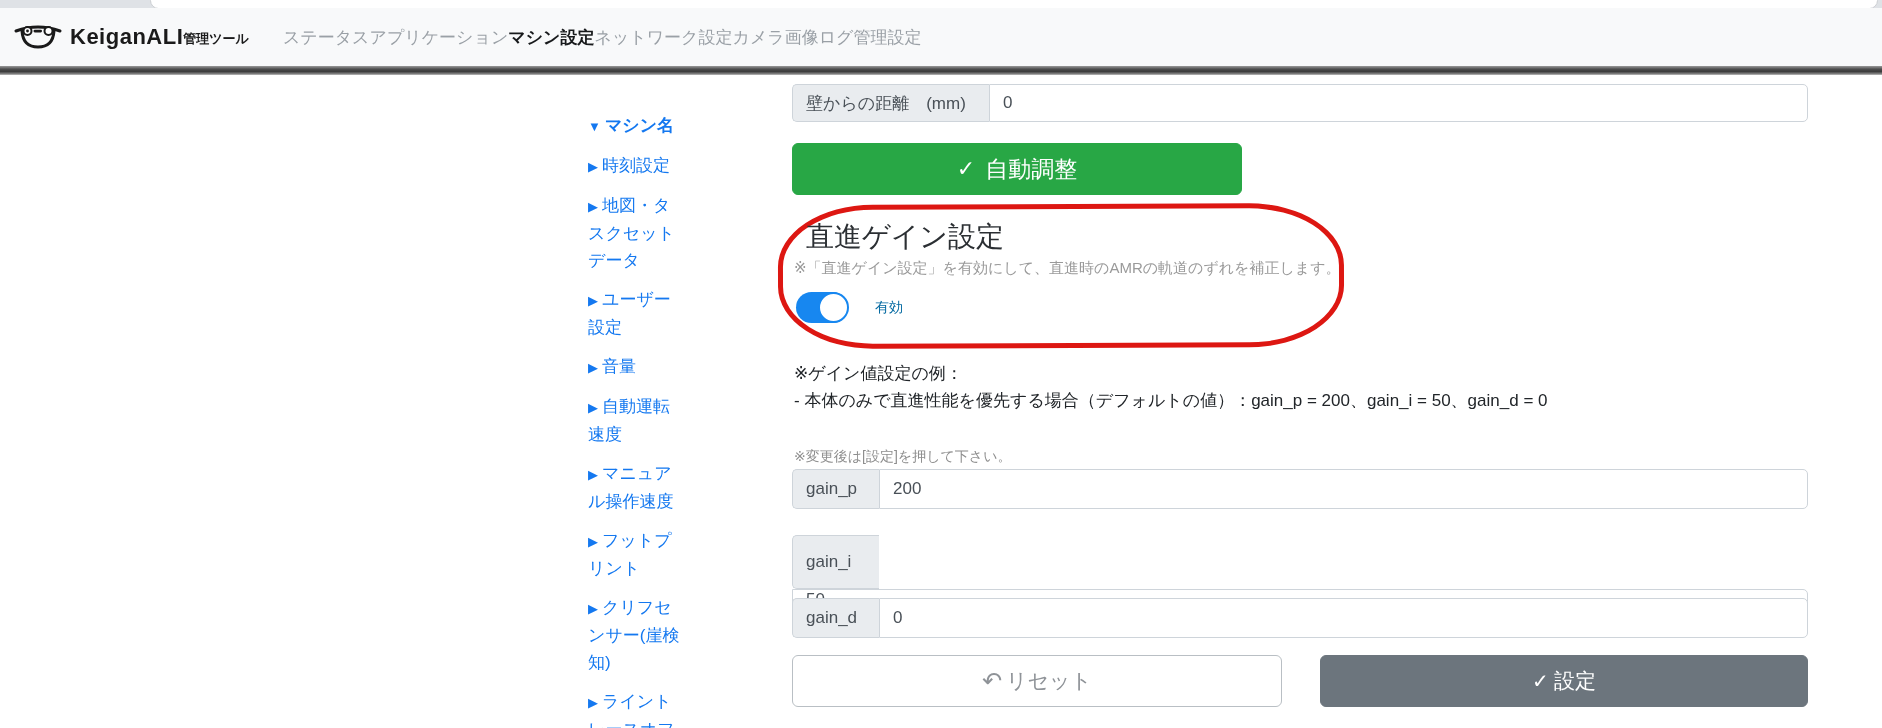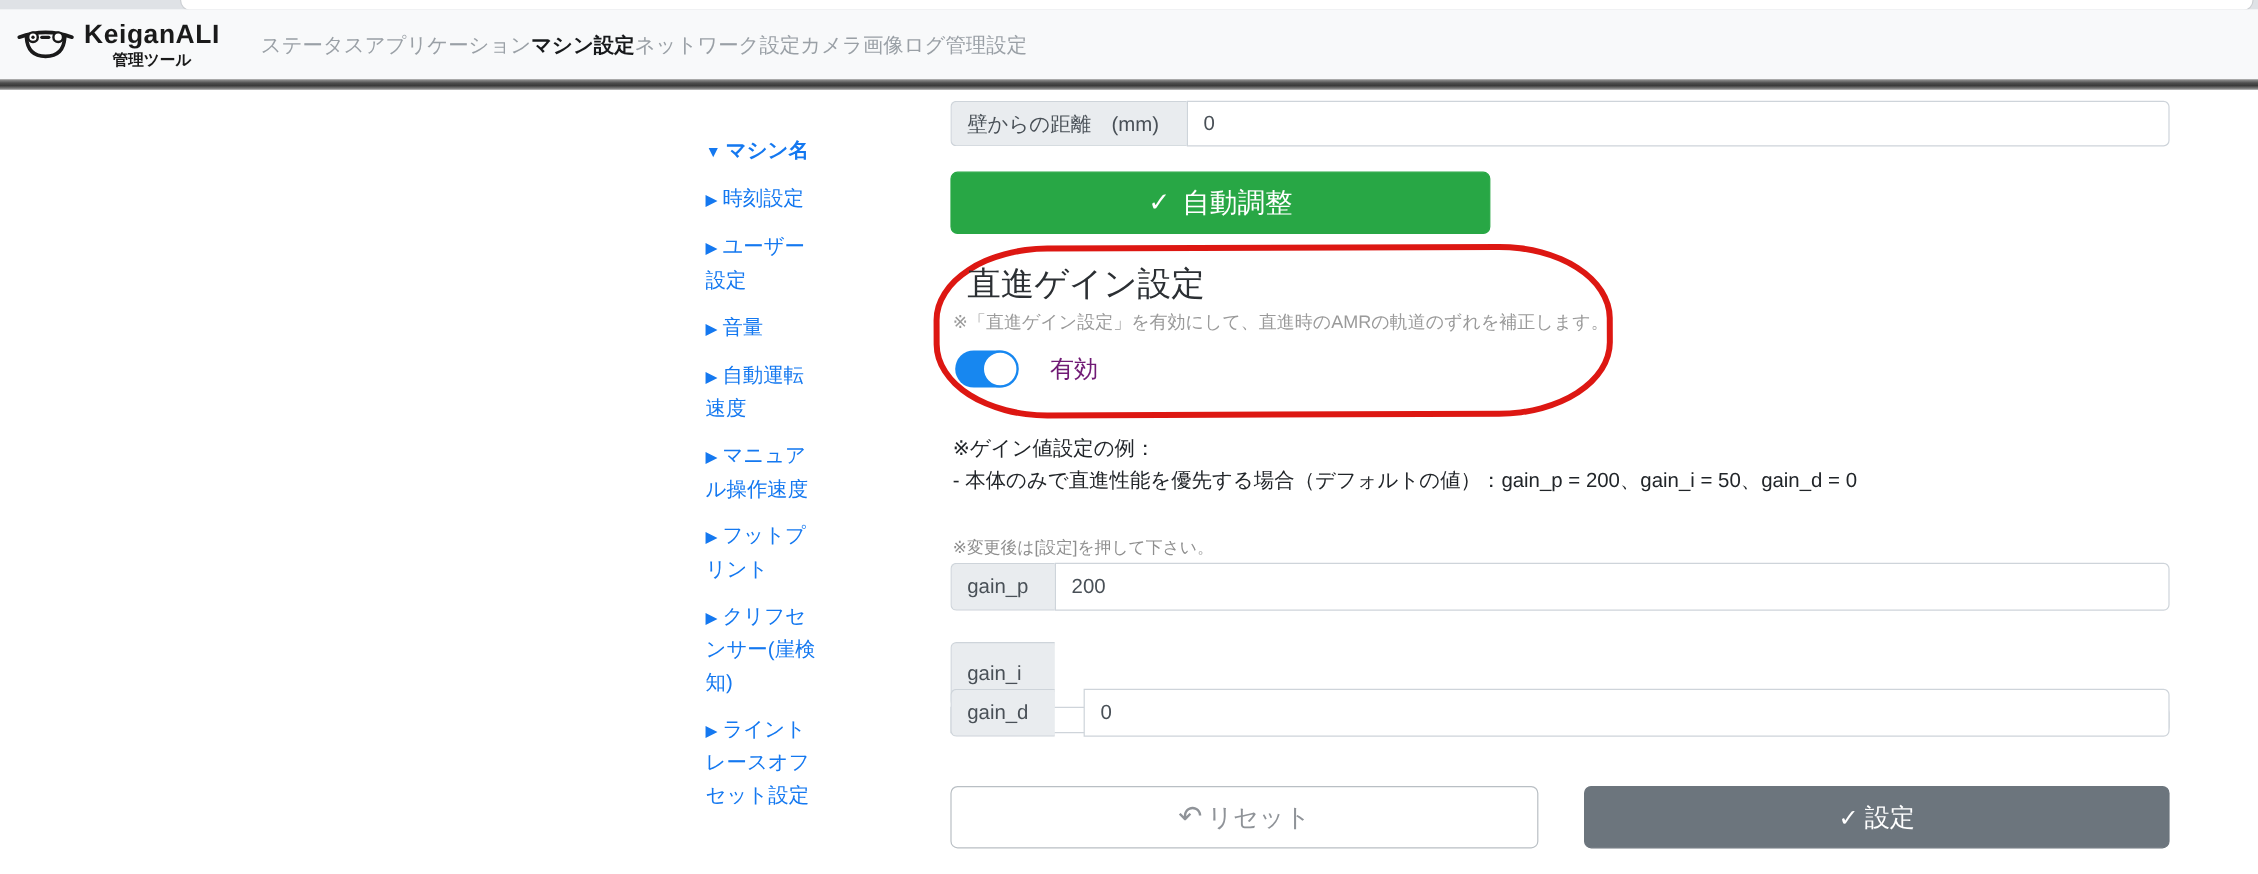--- a/index.html
+++ b/index.html
@@ -15,7 +15,7 @@
     display:flex;align-items:center;}
   .logo{display:flex;align-items:center;margin-left:14px;}
   .logo-icon{width:48px;height:34px;margin-right:8px;}
-  .logo-text{display:flex;flex-direction:column;align-items:center;line-height:1;}
+  .logo-text{display:flex;flex-direction:row;align-items:center;line-height:1;}
   .logo-title{font-size:22px;font-weight:bold;color:#1a1a1a;letter-spacing:0.5px;}
   .logo-sub{font-size:13px;font-weight:bold;color:#1a1a1a;margin-top:3px;}
   .nav-links{display:flex;align-items:flex-start;margin-left:34px;}

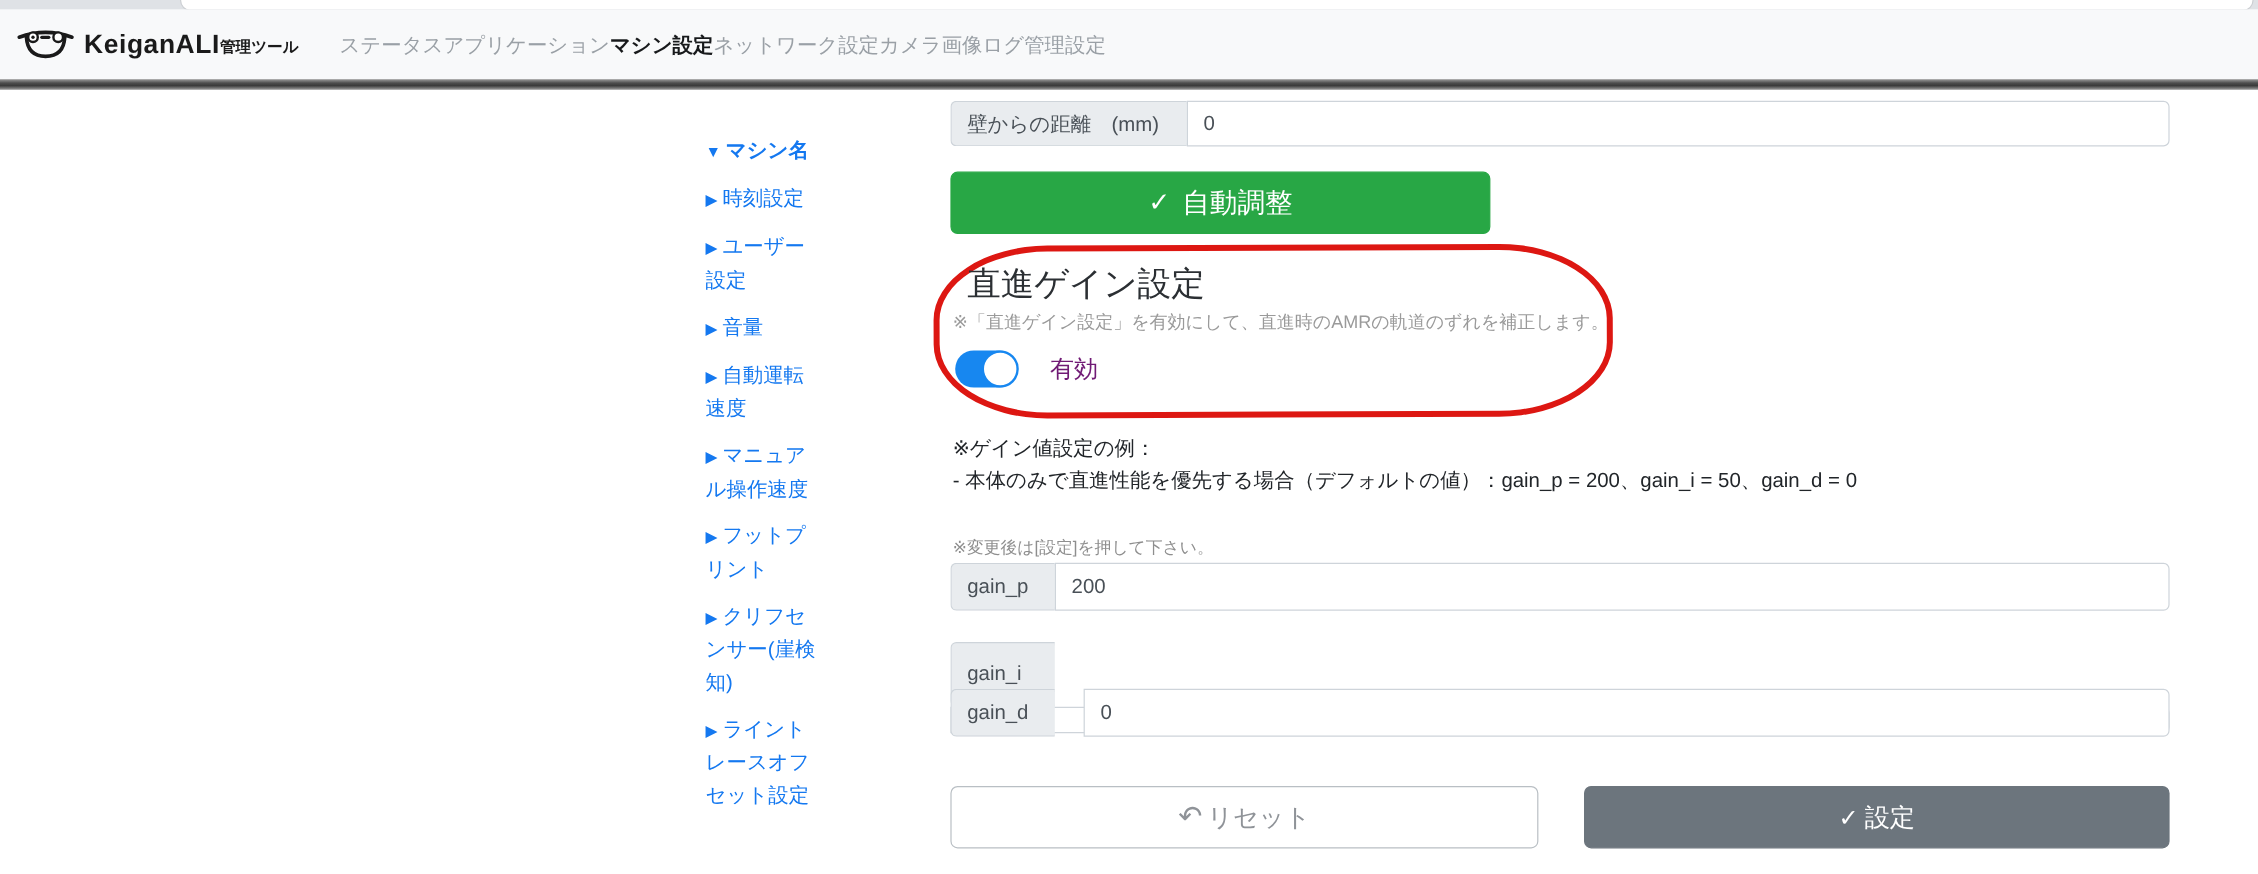--- a/index.html
+++ b/index.html
@@ -112,6 +112,7 @@
   <div class="sidebar">
     <div class="side-item current"><span class="tri">▼</span><span>マシン名</span></div>
     <div class="side-item"><span class="tri">▶</span><span>時刻設定</span></div>
+    <div class="side-item"><span class="tri">▶</span><span>地図・タスクセットデータ</span></div>
     <div class="side-item"><span class="tri">▶</span><span>ユーザー設定</span></div>
     <div class="side-item"><span class="tri">▶</span><span>音量</span></div>
     <div class="side-item"><span class="tri">▶</span><span>自動運転速度</span></div>

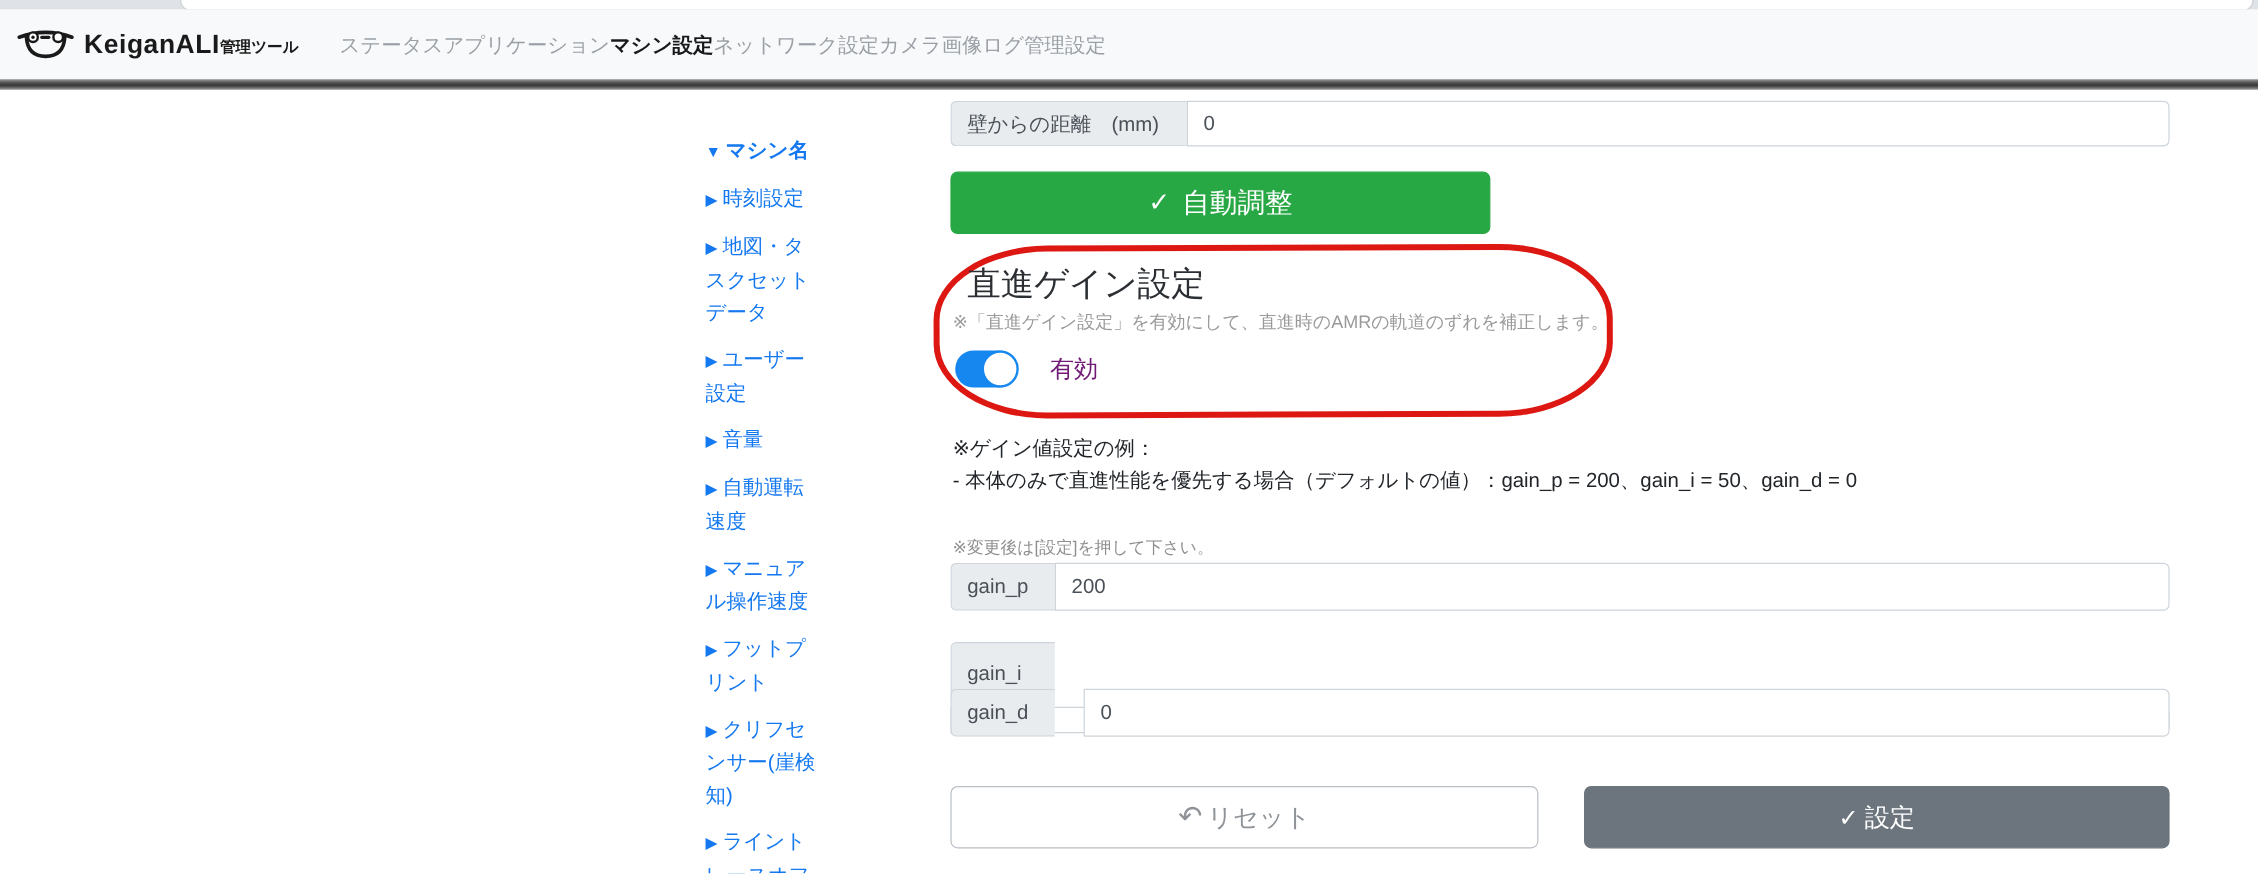--- a/index.html
+++ b/index.html
@@ -56,7 +56,7 @@
   .switch{position:relative;width:52px;height:31px;border-radius:16px;background:#1787f0;}
   .switch .knob{position:absolute;right:-1px;top:0px;width:27px;height:27px;background:#fff;
     border:2px solid #1787f0;border-radius:50%;}
-  .toggle-label{margin-left:27px;font-size:20px;color:#701a75;}
+  .toggle-label{margin-left:27px;font-size:14px;color:#0369a1;}
 
   .note1{position:absolute;left:2px;top:360px;font-size:17px;color:#212529;line-height:27px;}
   .note-hint{position:absolute;left:2px;top:448px;font-size:14px;color:#8e8e8e;}

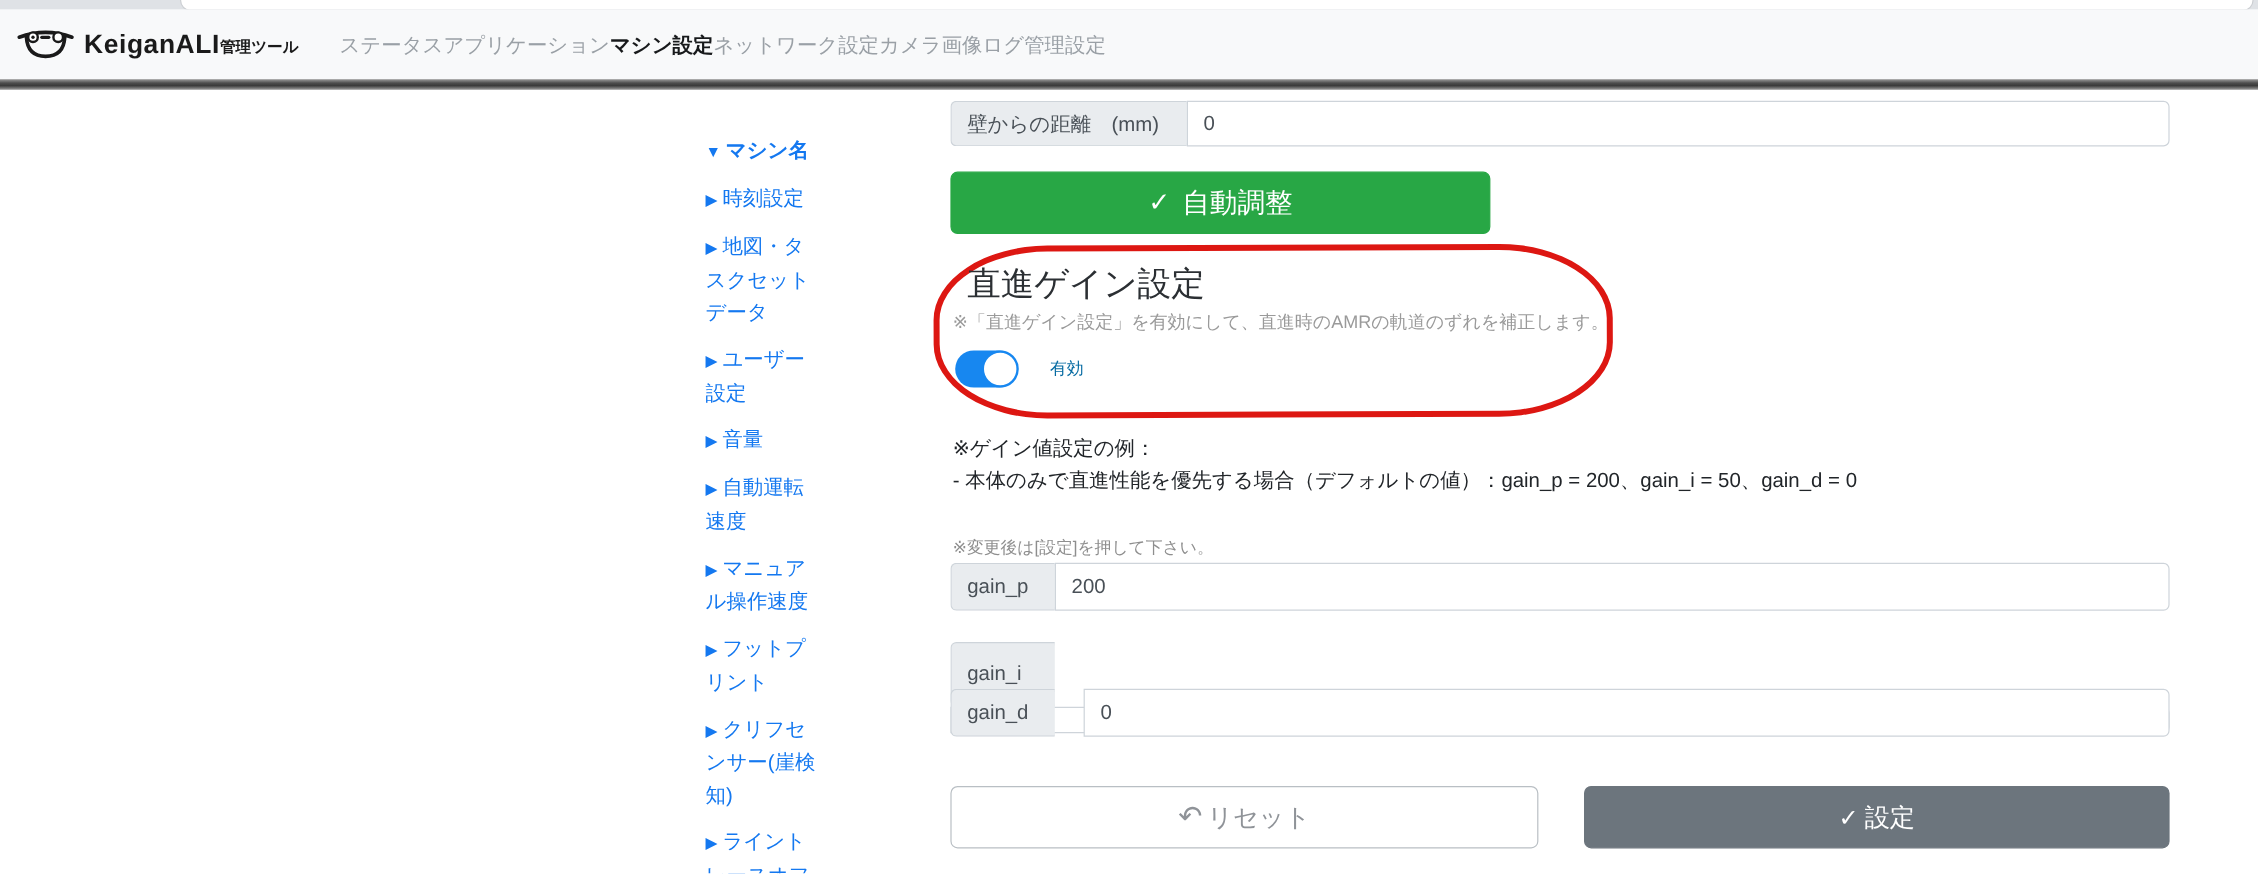--- a/index.html
+++ b/index.html
@@ -63,7 +63,7 @@
 
   .row-gainp{top:469px;}
   .row-gaini{top:535px;flex-direction:column;}
-  .row-gaind{top:574px;gap:24px;}
+  .row-gaind{top:598px;}
   .row-wall{top:84px;height:38px;}
 
   .btn-reset{position:absolute;left:0px;top:655px;width:490px;height:52px;background:#fff;border:1px solid #b9bfc4;

